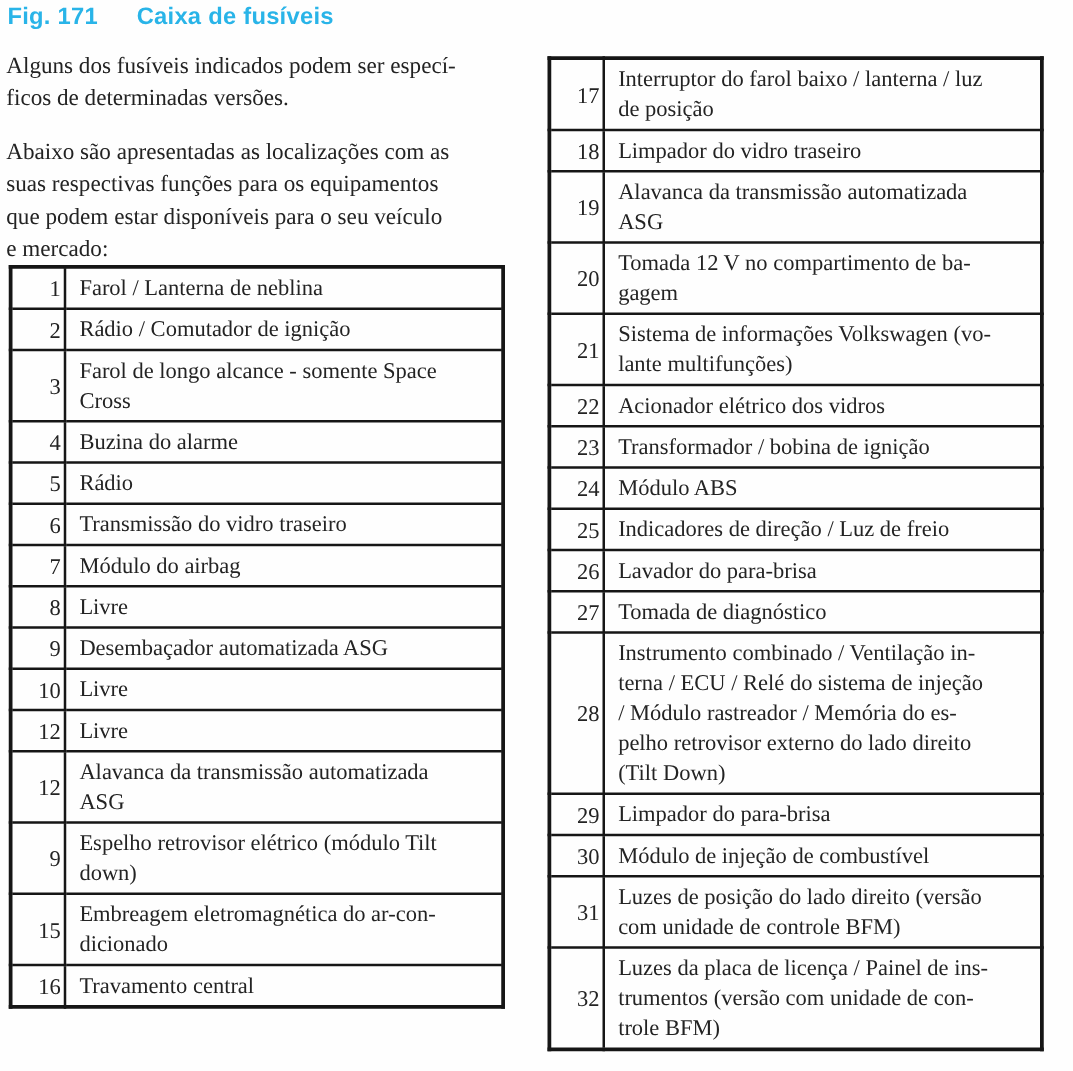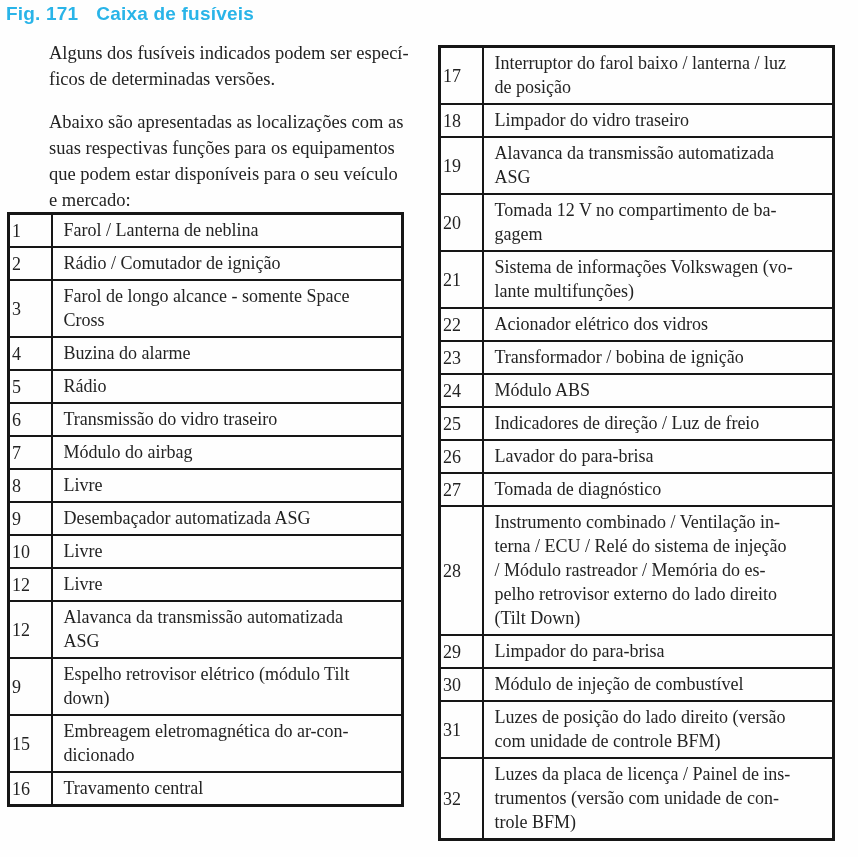--- a/index.html
+++ b/index.html
@@ -19,7 +19,7 @@
     font-weight: bold;
     letter-spacing: 0.2px;
   }
-  .fig-title .fig-label { margin-right: 18px; }
+  .fig-title .fig-label { margin-right: 31px; }
   .intro {
     position: absolute;
     left: 5px; top: 40px;

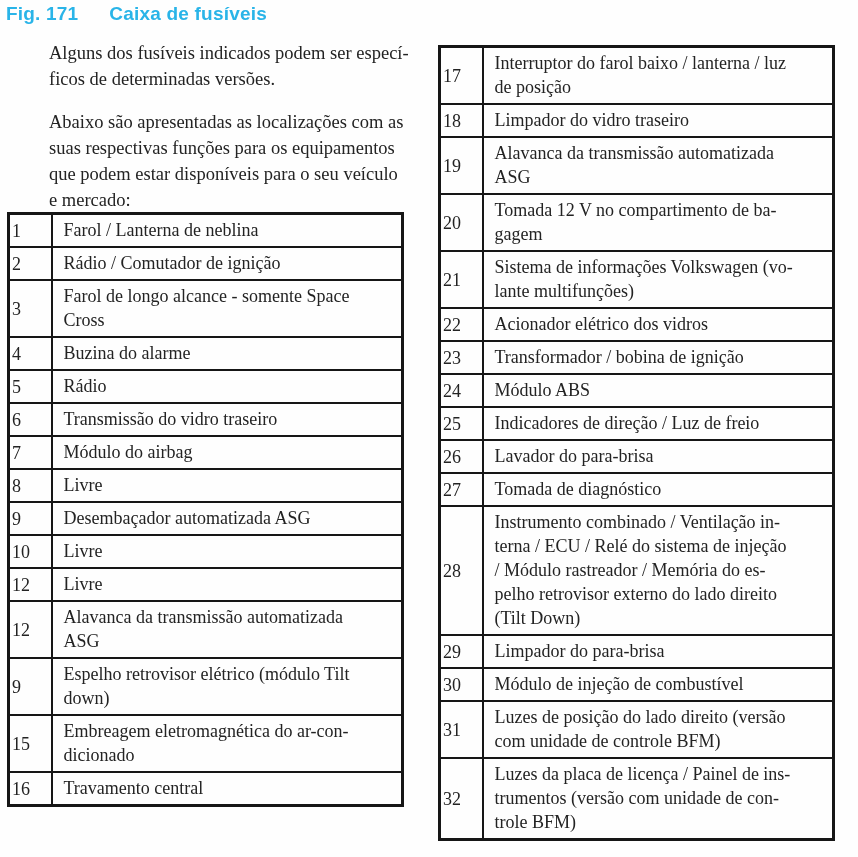--- a/index.html
+++ b/index.html
@@ -30,7 +30,6 @@
     line-height: 26px;
     white-space: pre-line;
     margin-bottom: 17px;
-    margin-left: 44px;
   }
   table.fuse-table {
     position: absolute;

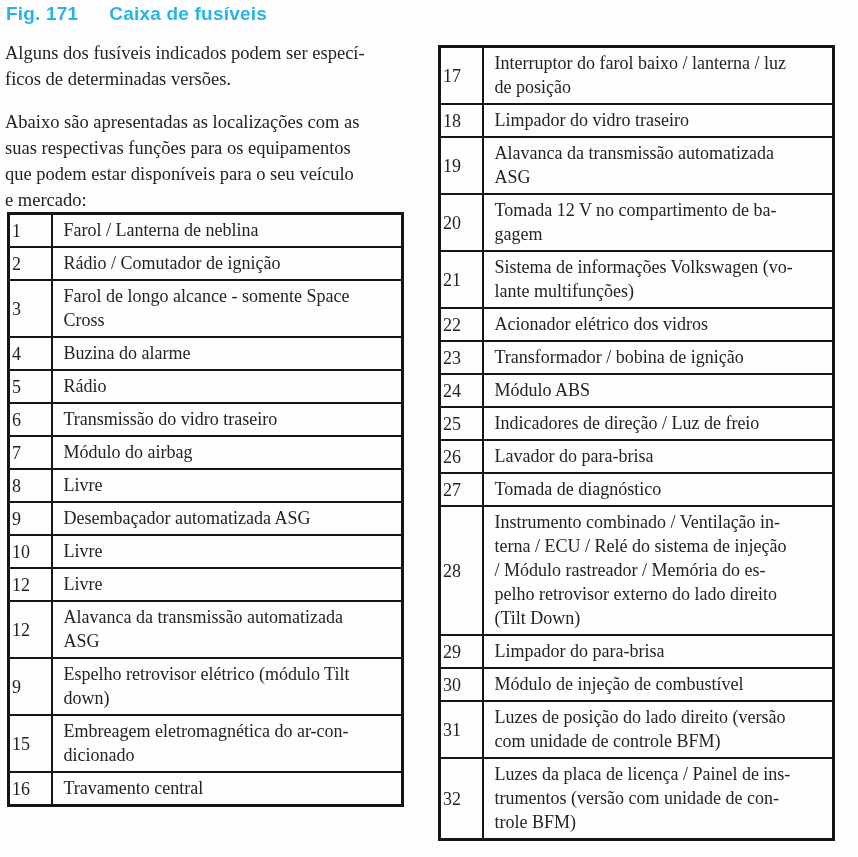--- a/index.html
+++ b/index.html
@@ -48,7 +48,7 @@
   }
   td.num {
     width: 43px;
-    text-align: left;
+    text-align: right;
     padding: 3px 2px;
   }
   td.desc {

